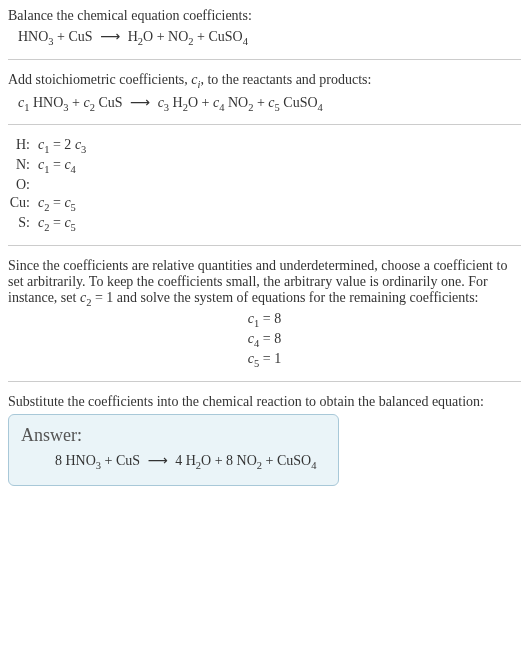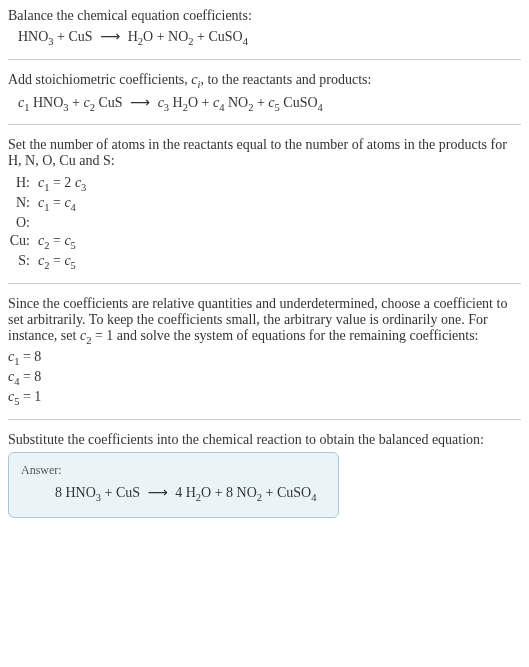--- a/index.html
+++ b/index.html
@@ -100,7 +100,6 @@
 <hr>
 
 <div class="section">
-  <div>Set the number of atoms in the reactants equal to the number of atoms in the products for H, N, O, Cu and S:</div>
   <div class="atom-table">
     <div class="atom-row">
       <div class="atom-label">H:</div>

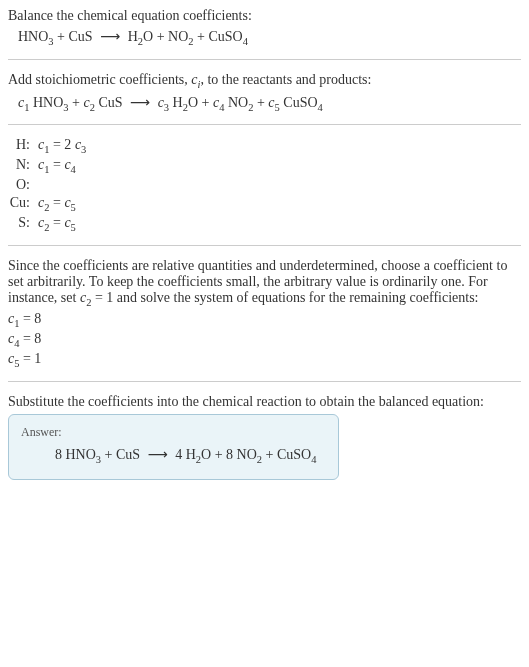--- a/index.html
+++ b/index.html
@@ -55,6 +55,7 @@
     }
     .coef-list {
       margin: 4px 0;
+      text-align: center;
     }
     .coef-row {
       margin: 2px 0;

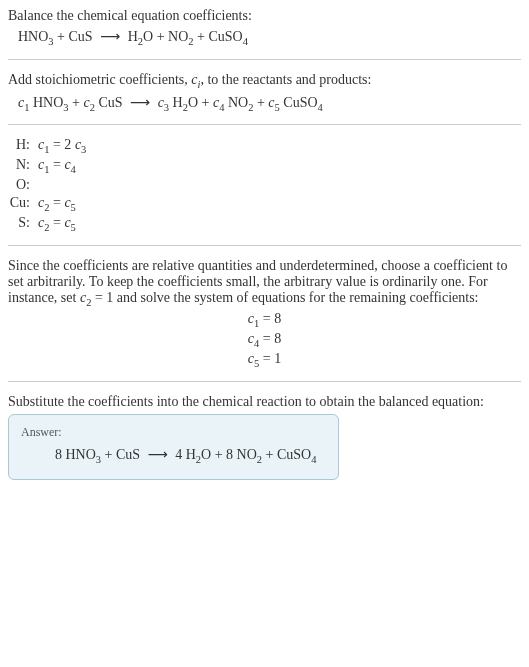--- a/index.html
+++ b/index.html
@@ -69,7 +69,7 @@
       margin-top: 4px;
     }
     .answer-label {
-      font-size: 12px;
+      font-size: 18px;
       color: #555;
       margin-bottom: 6px;
     }

